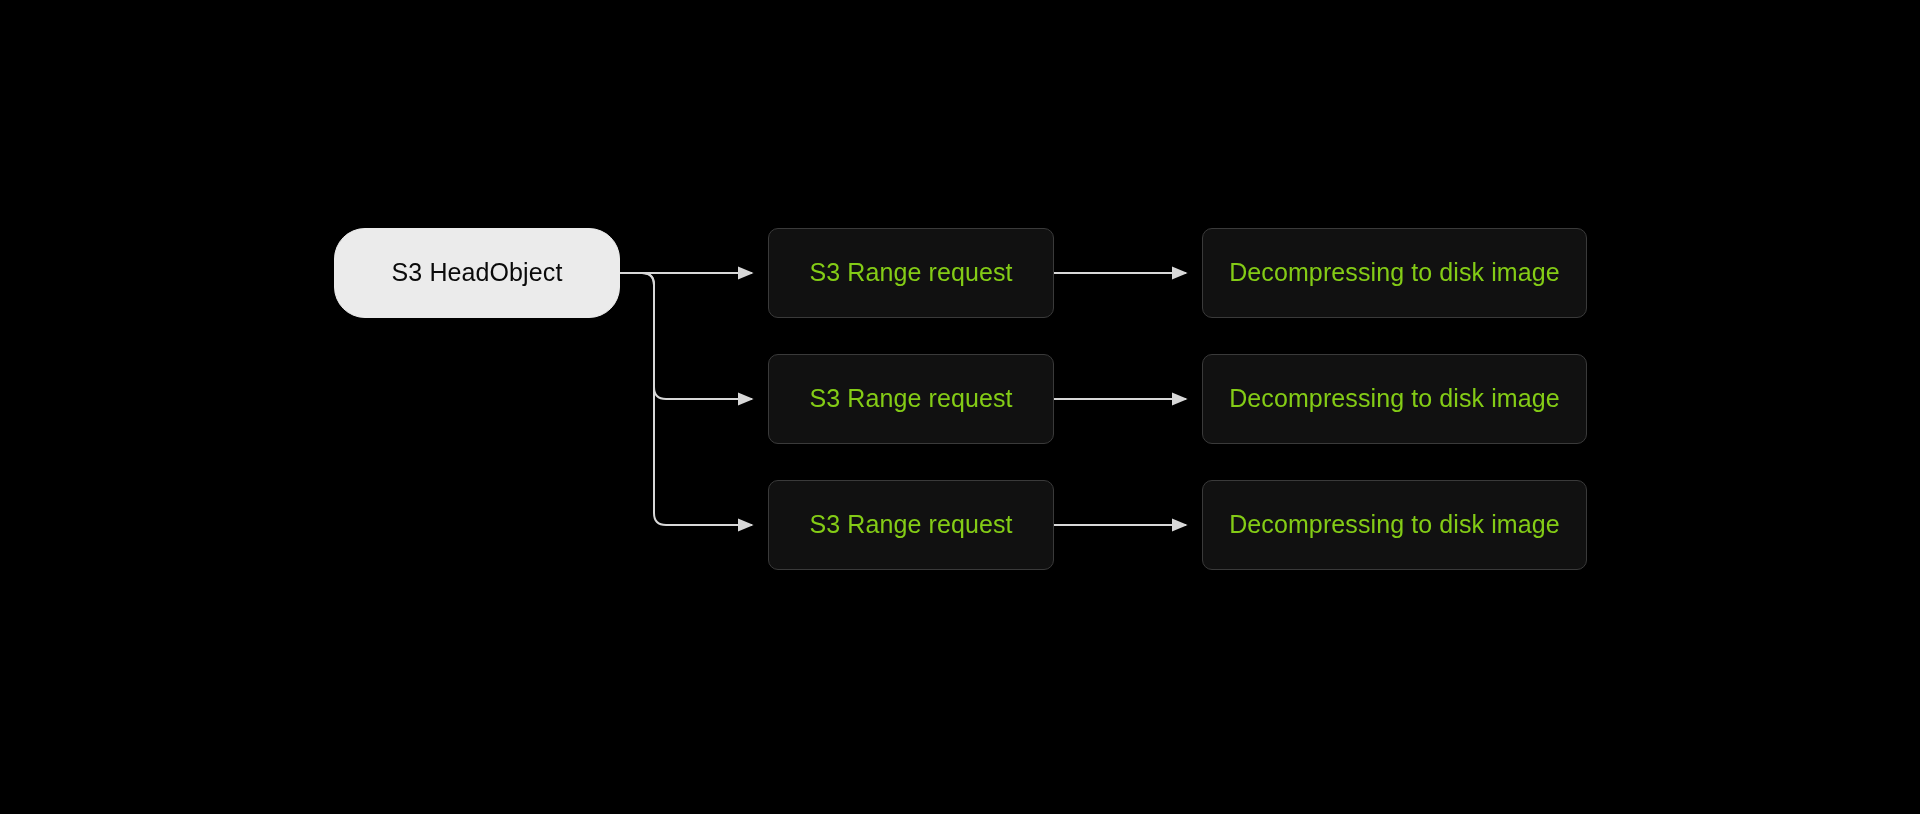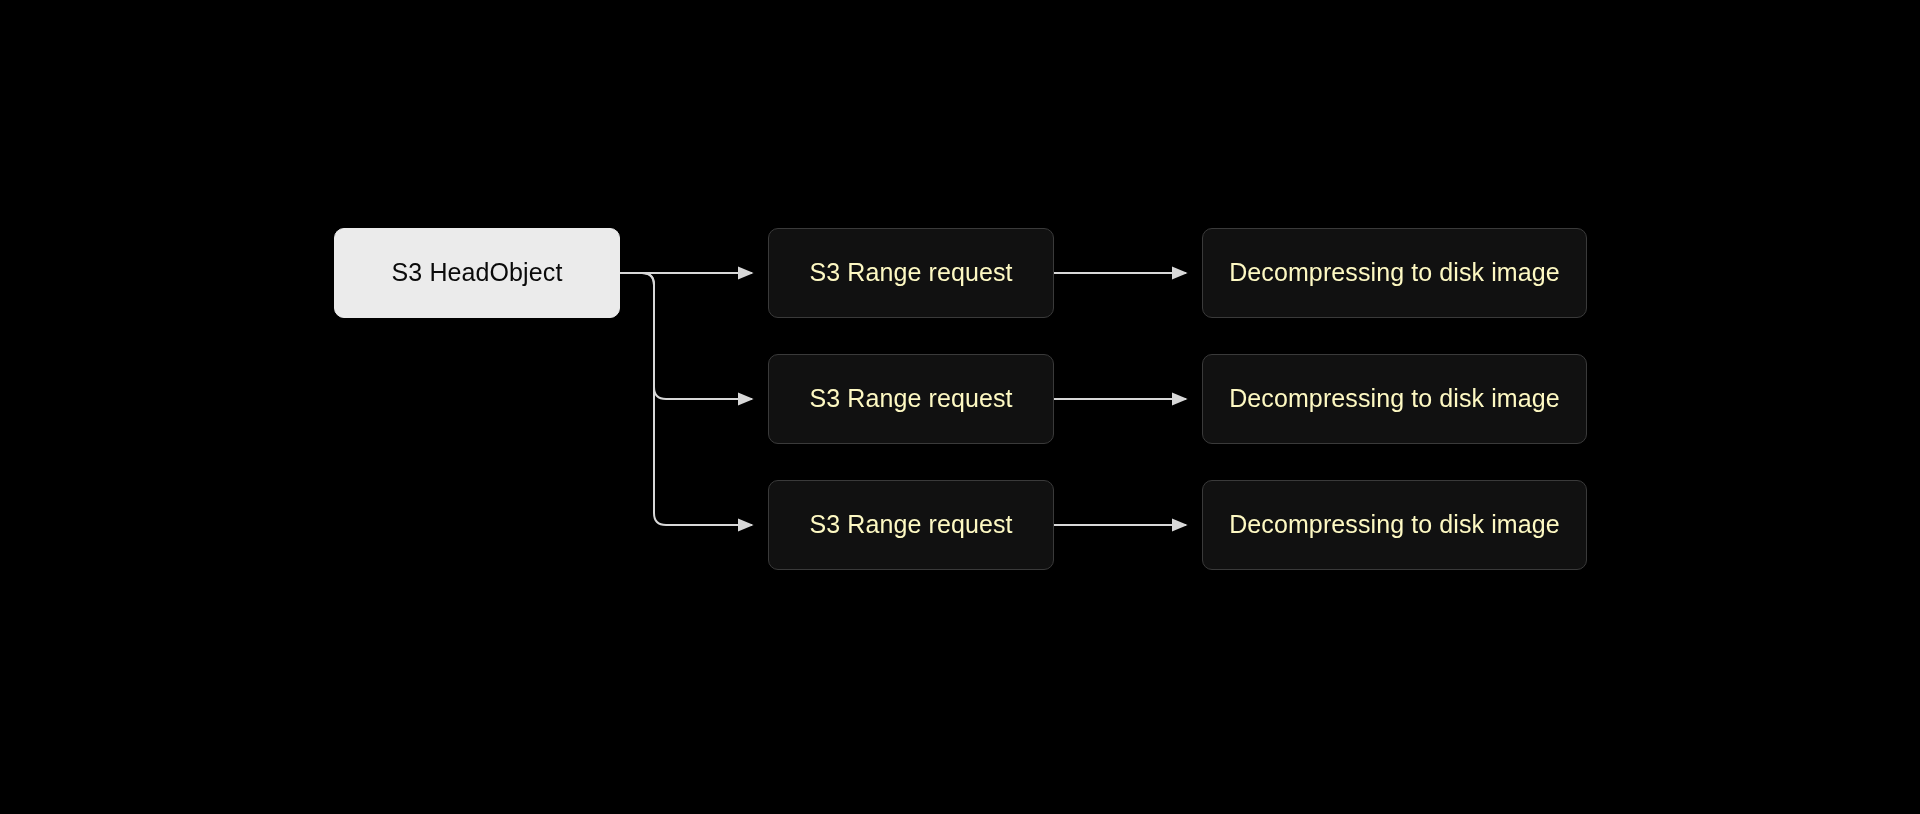--- a/index.html
+++ b/index.html
@@ -76,7 +76,7 @@
     <path d="M 1054 525 L 1186 525" fill="none" stroke="#d8d8d8" stroke-width="2" marker-end="url(#arrowhead)"></path>
   </svg>
 
-  <div class="node light" style="left:334px; top:228px; width:286px; height:90px;">
+  <div class="node light" style="left:334px; top:228px; width:286px; height:90px;border-radius:31px;">
     <span class="node-label">S3 HeadObject</span>
   </div>
 

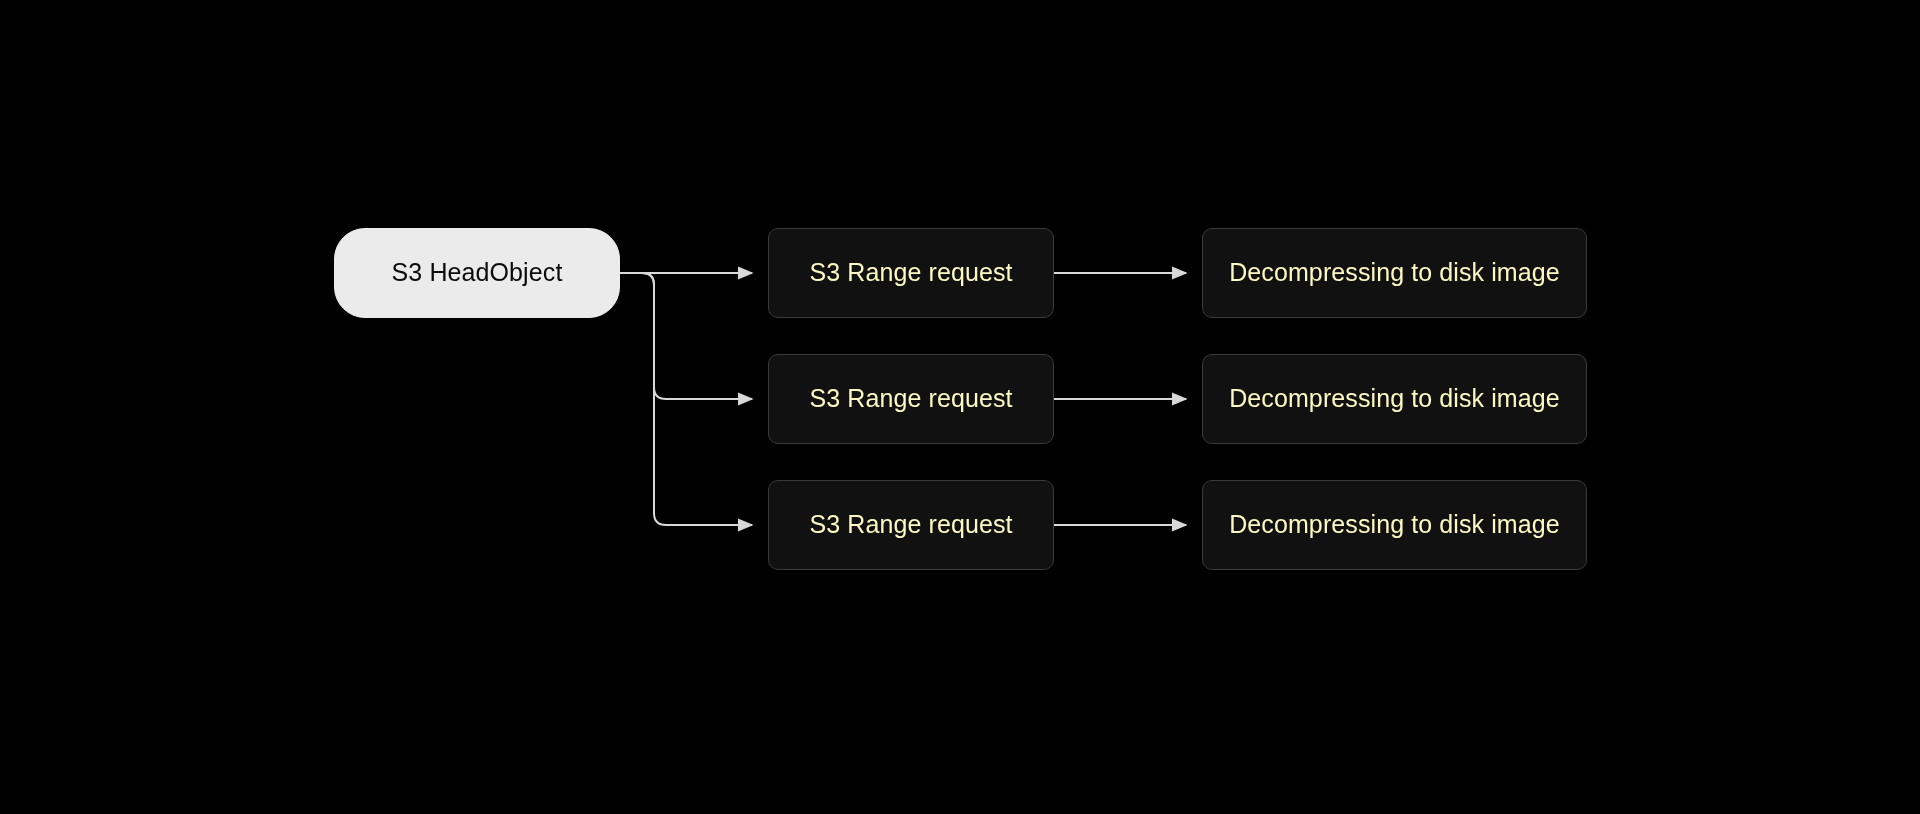--- a/index.html
+++ b/index.html
@@ -47,7 +47,7 @@
   .node.dark {
     background:#111111;
     border:1px solid #3a3a3a;
-    color:#fef9c3;
+    color:#84cc16;
     justify-content:center;
   }
 </style>

